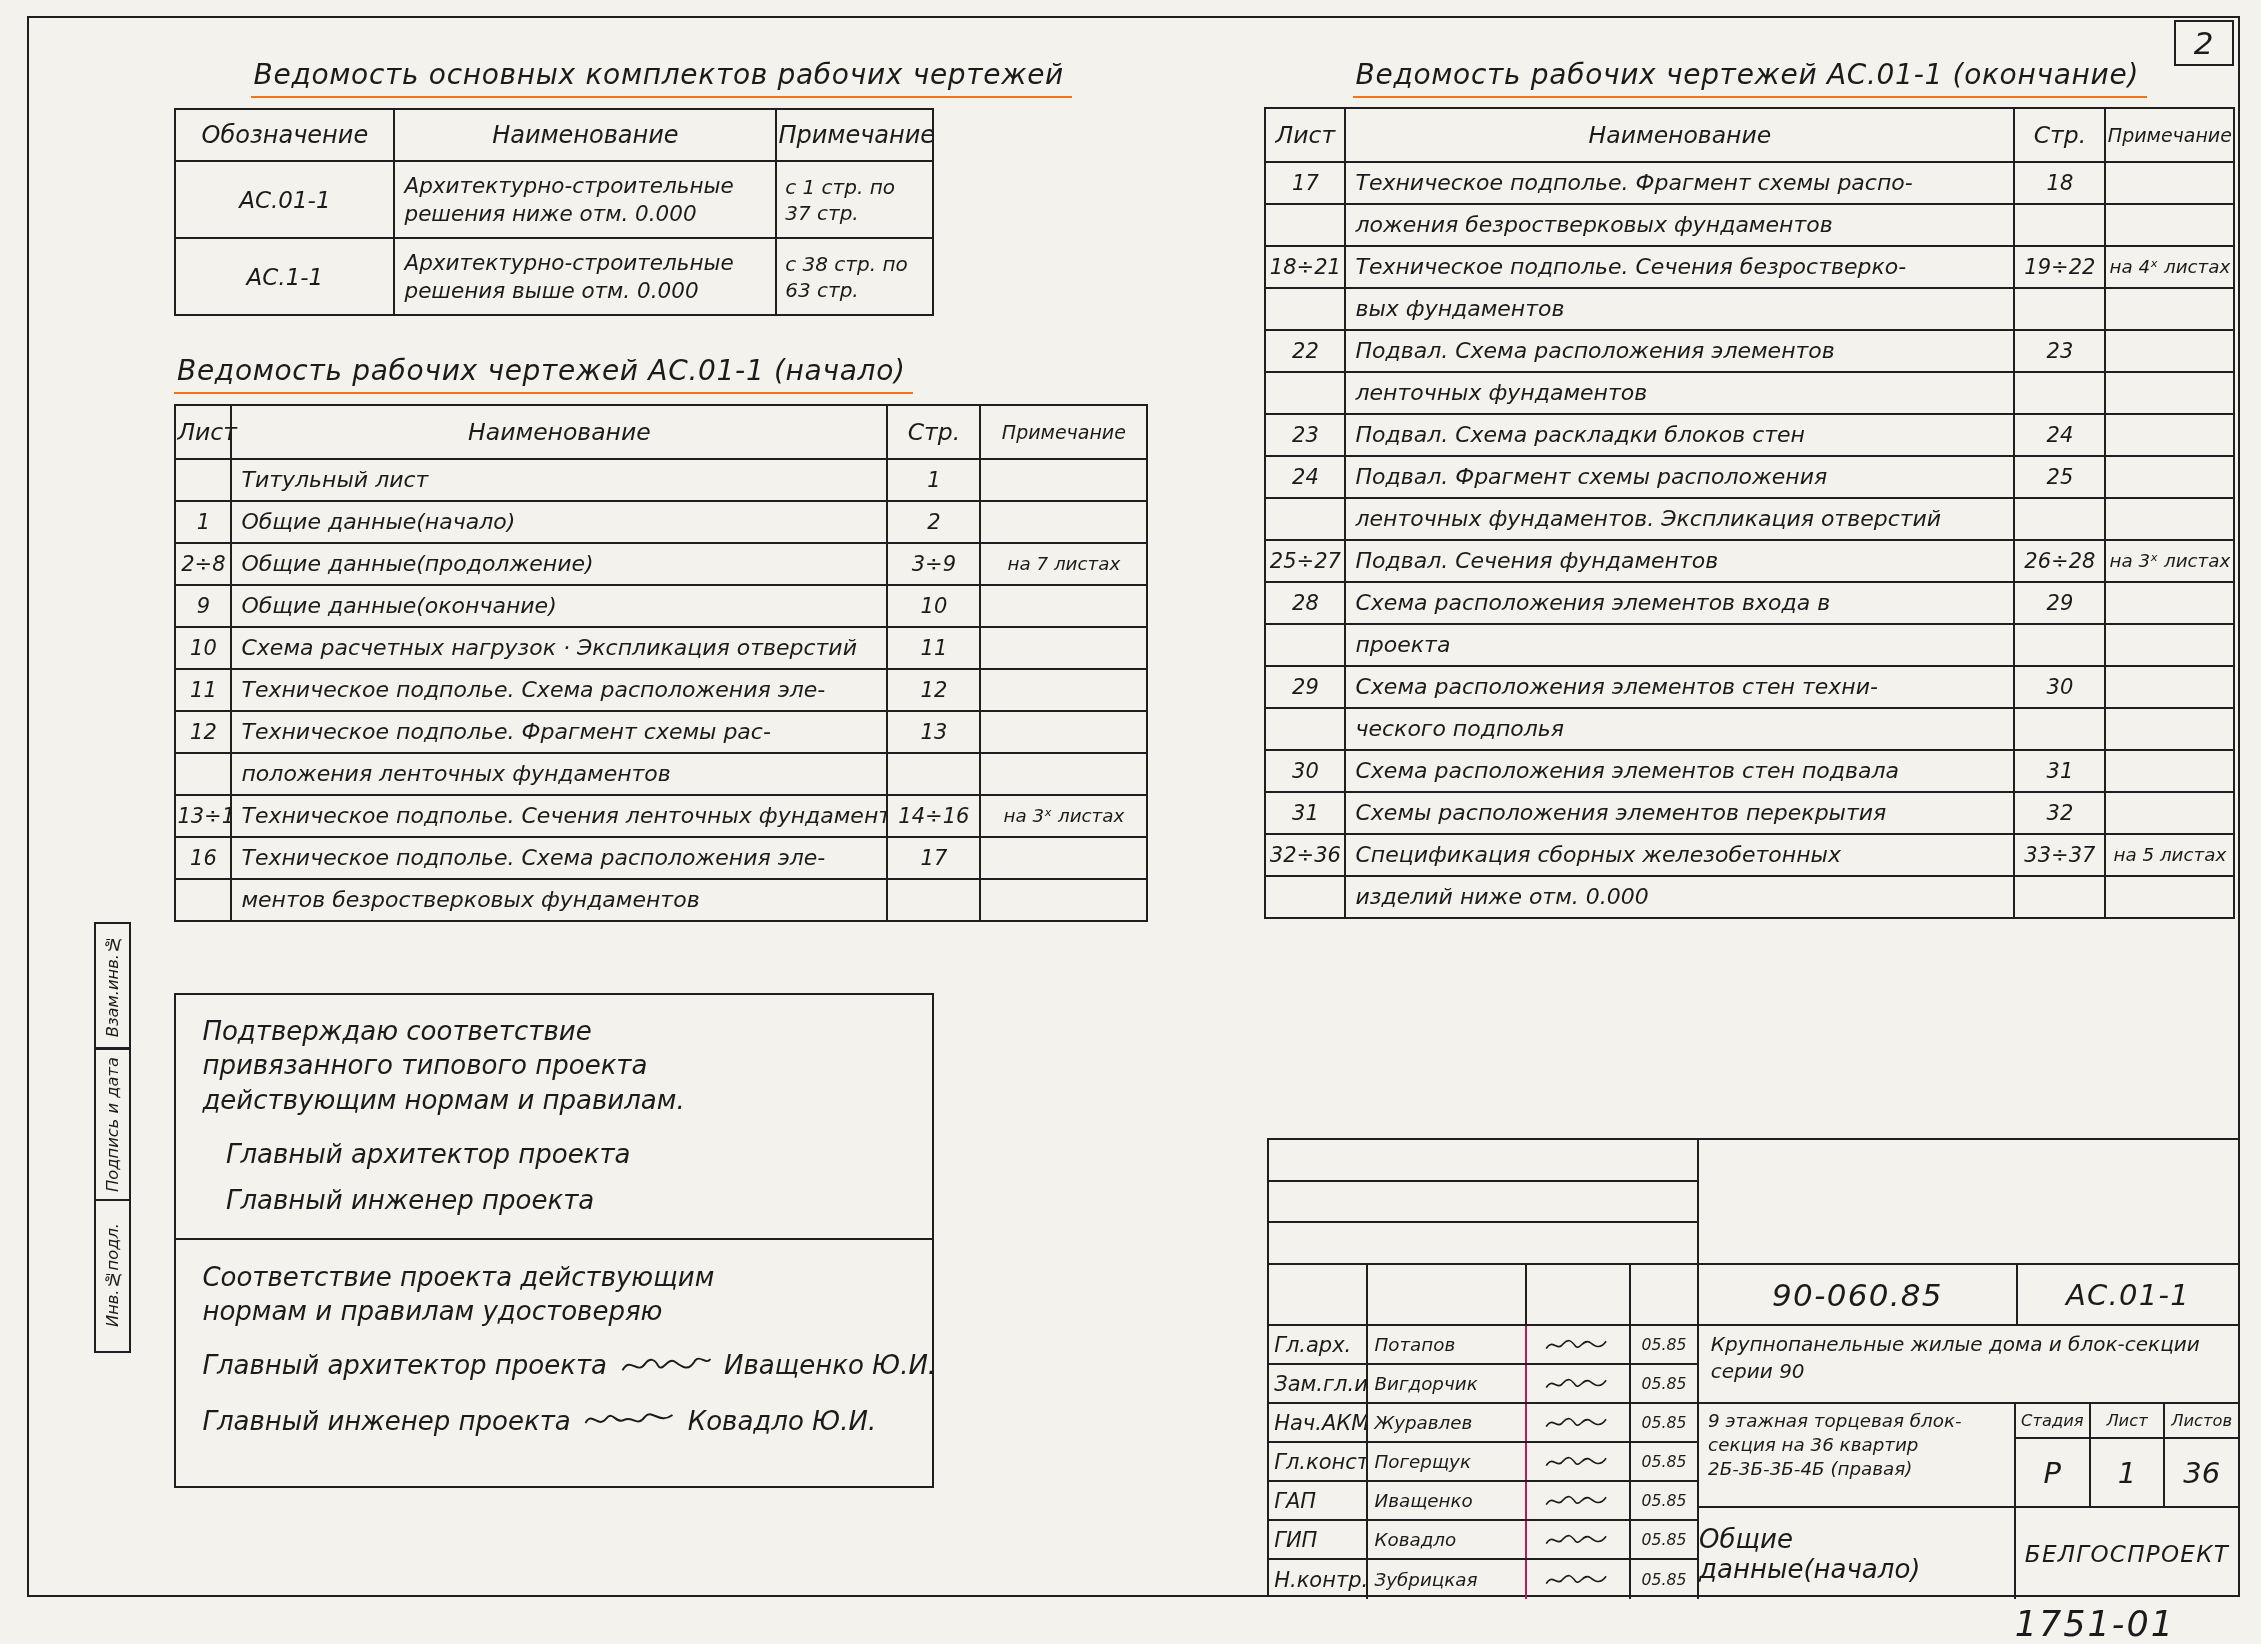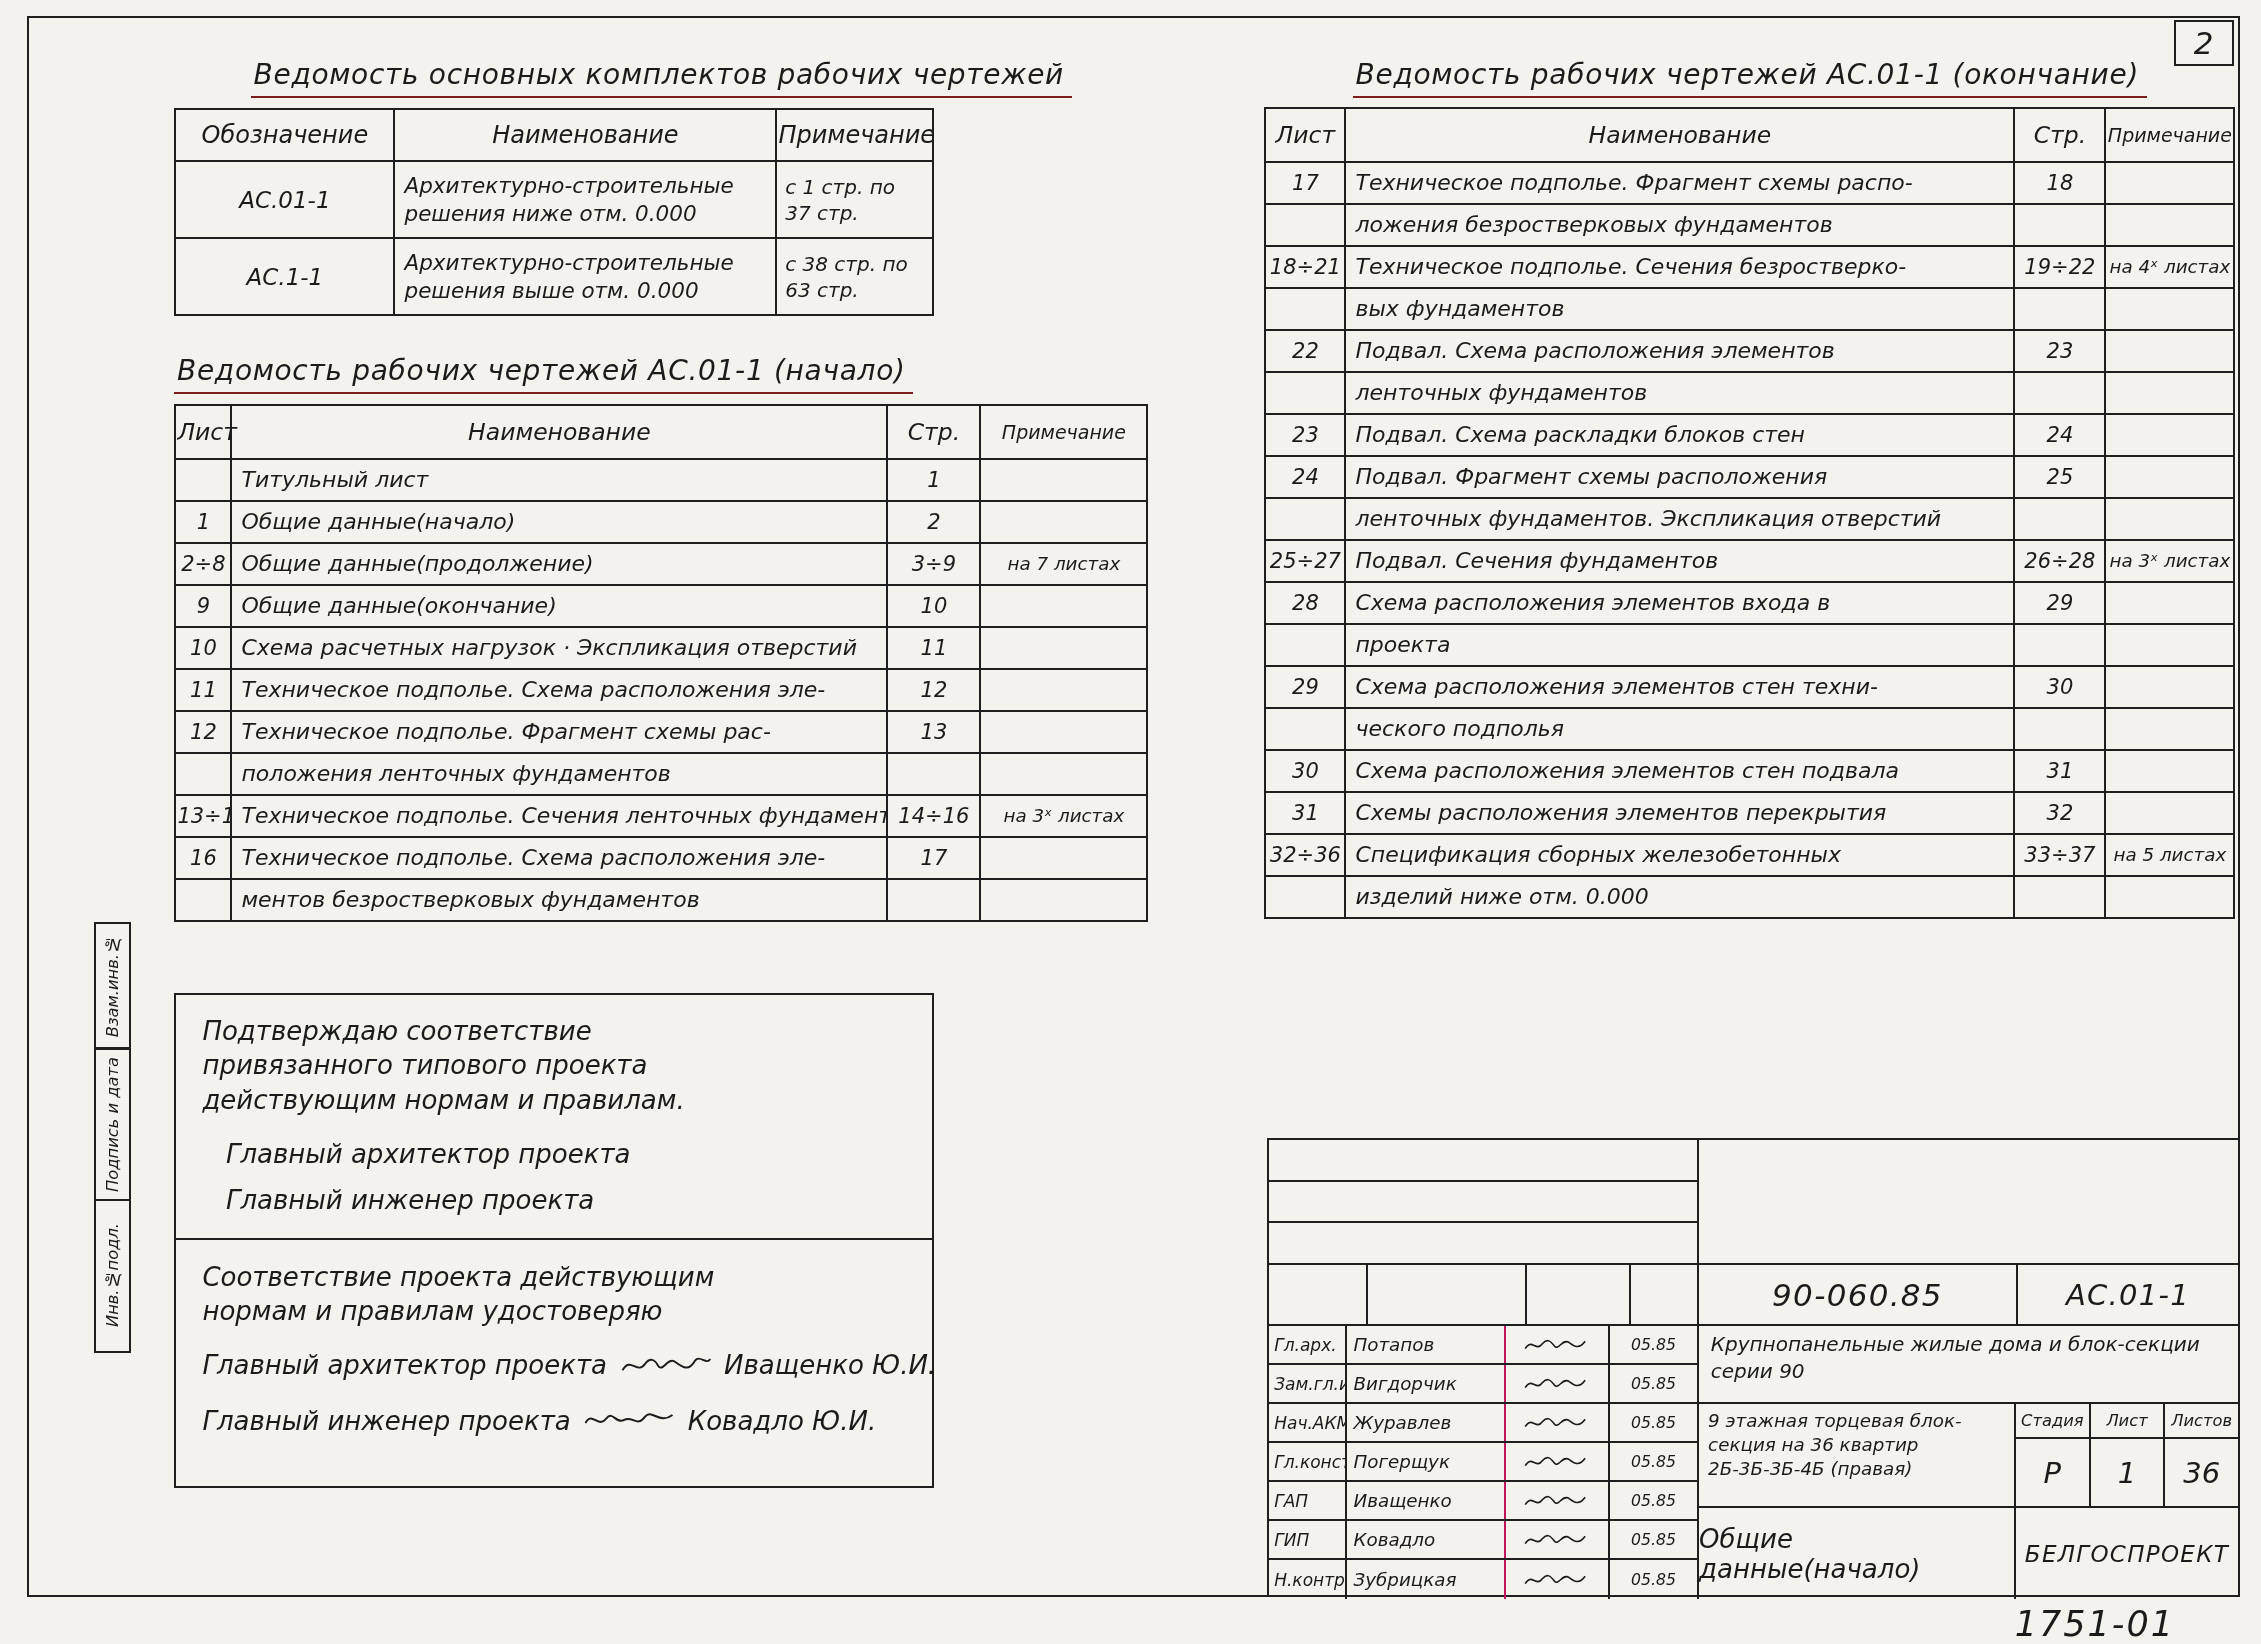--- a/index.html
+++ b/index.html
@@ -30,7 +30,7 @@
 
   .vtitle-wrap{text-align:center}
   .vtitle-wrap.left{text-align:left;margin-top:38px}
-  .vtitle{display:inline-block;font-size:28px;border-bottom:2px solid #7f1d1d;padding:0 7.8px 5.2px 2.6px;letter-spacing:0.7px;white-space:nowrap}
+  .vtitle{display:inline-block;font-size:28px;border-bottom:2px solid #f97316;padding:0 7.8px 5.2px 2.6px;letter-spacing:0.7px;white-space:nowrap}
 
   
   .sets-table{border-collapse:collapse;margin-top:10.4px;width:760px;table-layout:fixed;border:2.6px solid #1f1f1f}

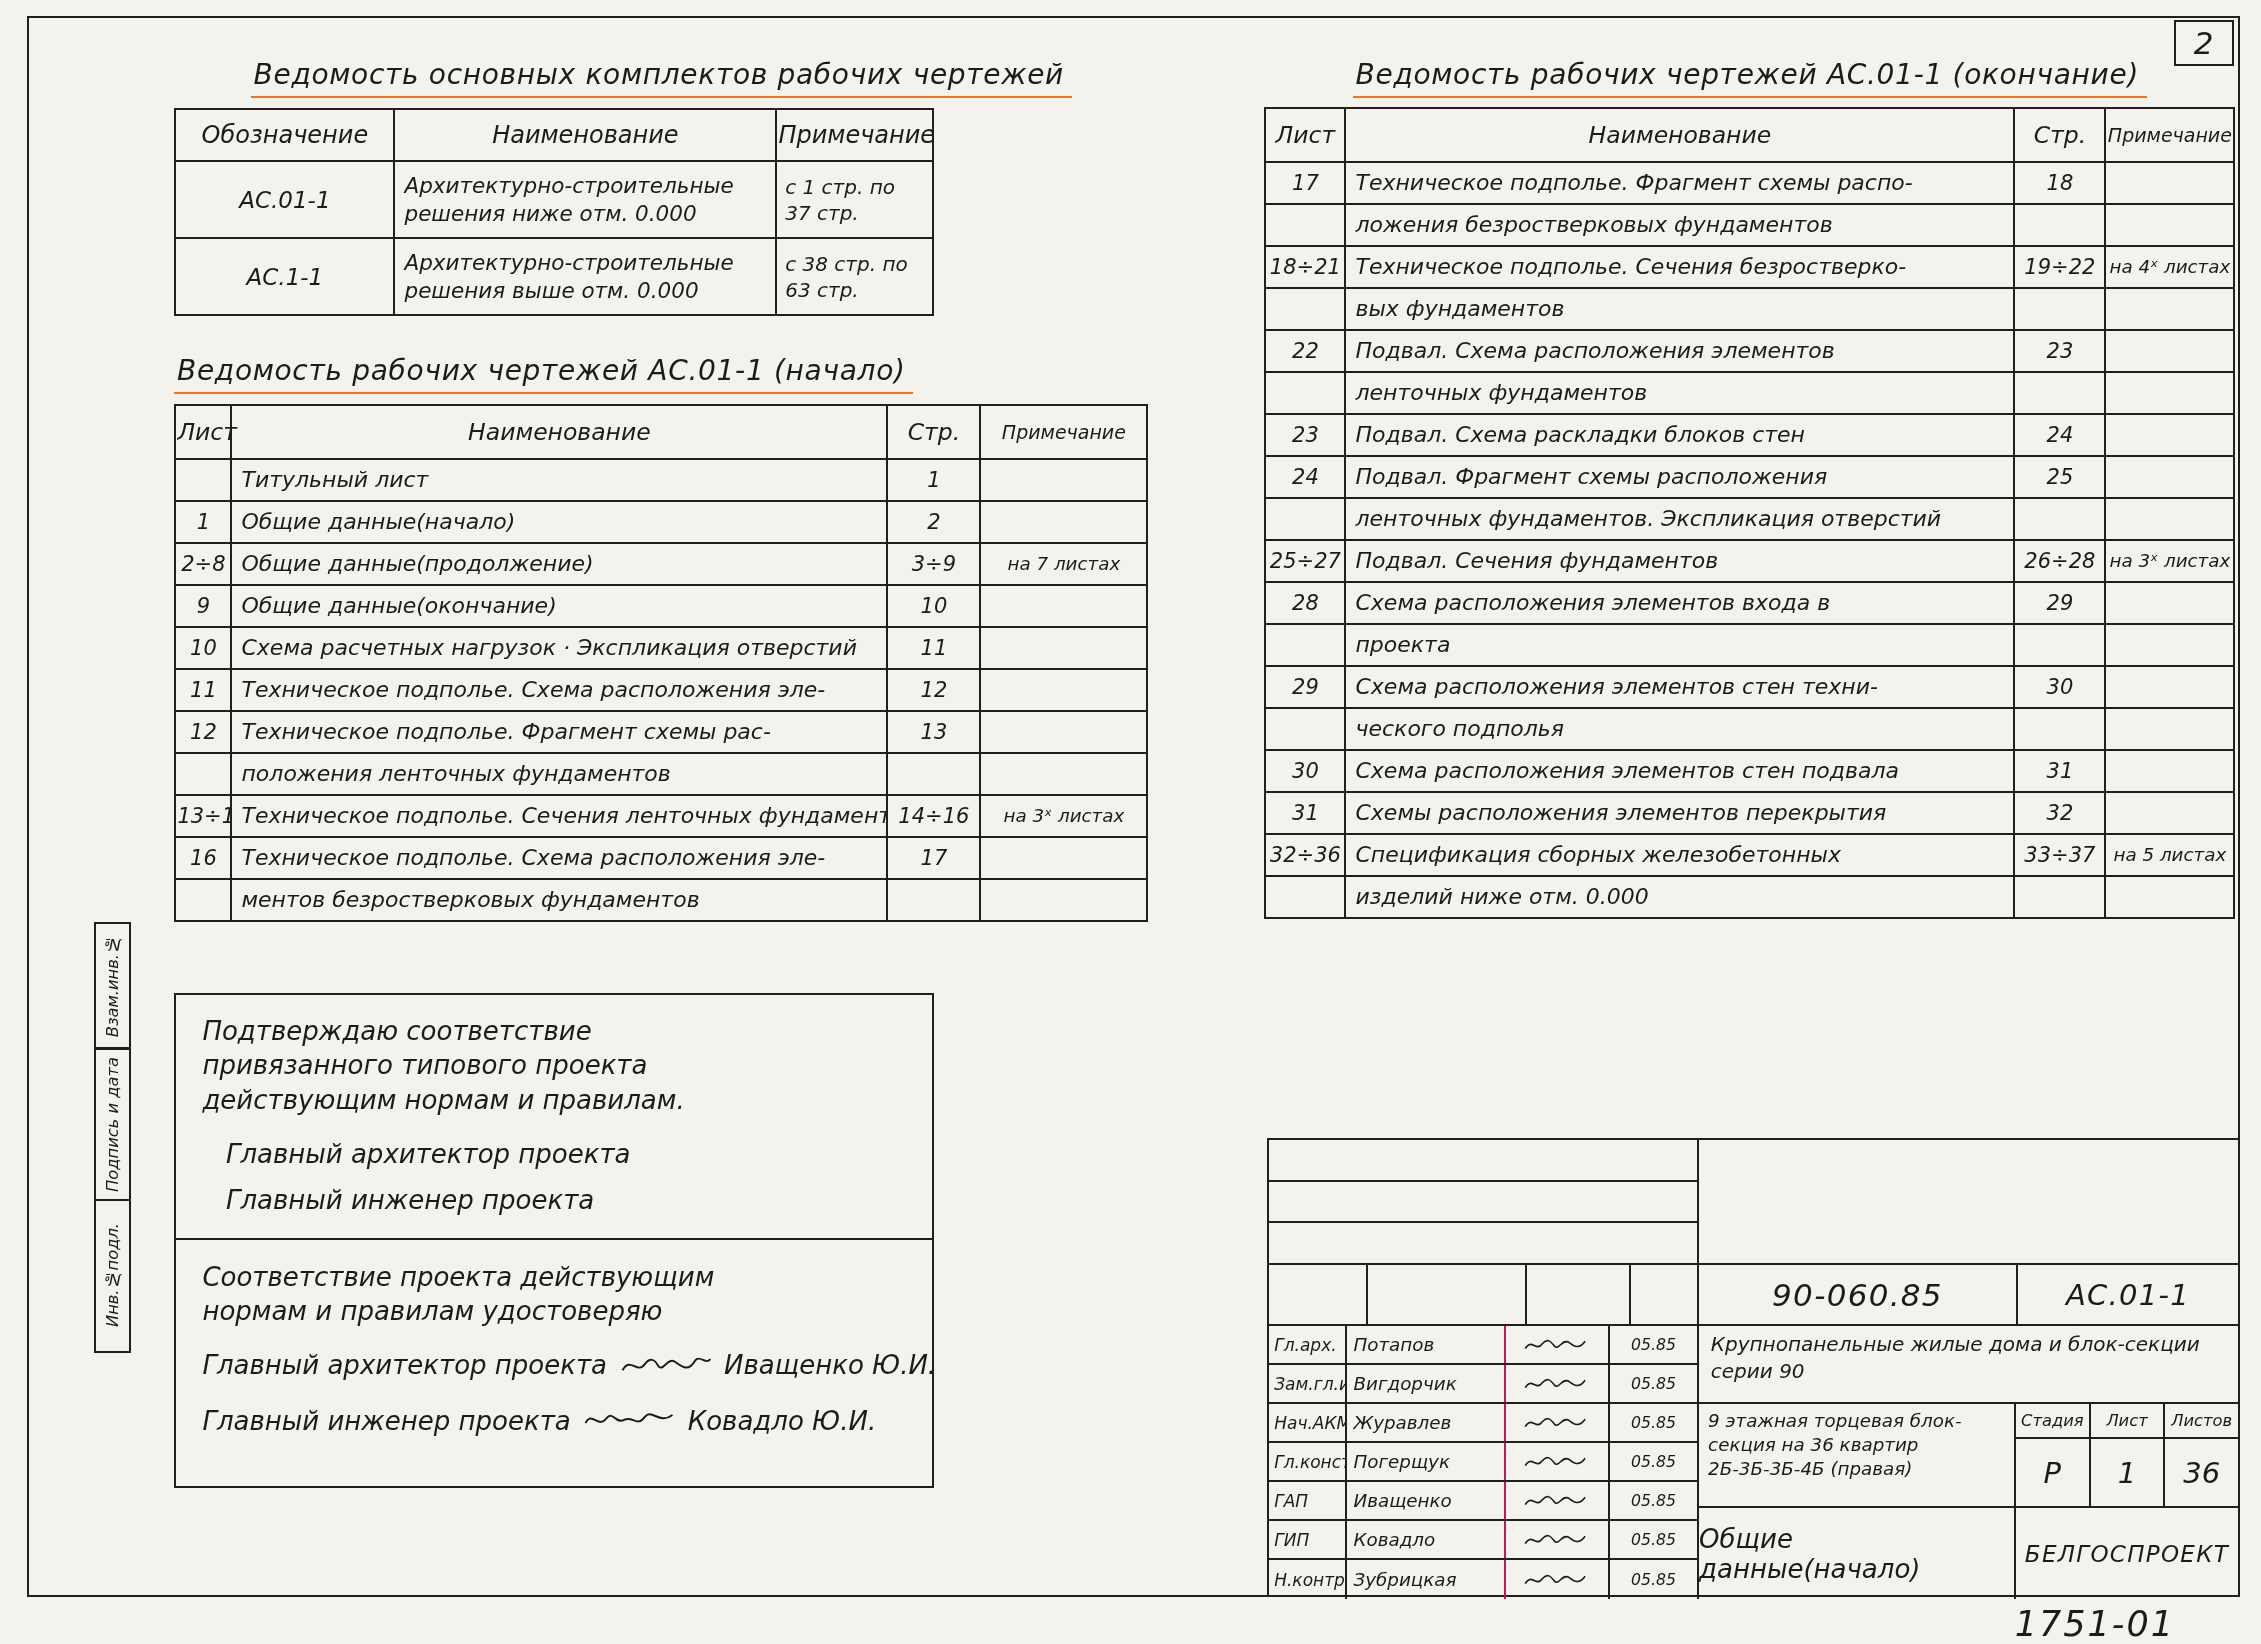--- a/index.html
+++ b/index.html
@@ -85,7 +85,7 @@
   .sm-left{width:430px;border-right:2px solid #1f1f1f;display:flex;flex-direction:column;box-sizing:border-box}
   .signer-row{height:39px;display:flex;border-bottom:2px solid #1f1f1f;box-sizing:border-box;flex:none}
   .signer-row:last-of-type{border-bottom:none}
-  .sg-role{width:78px;border-right:2px solid #1f1f1f;font-size:17px;display:flex;align-items:center;padding-left:5.2px;box-sizing:border-box;white-space:nowrap;overflow:hidden}
+  .sg-role{width:99px;border-right:2px solid #1f1f1f;font-size:21px;display:flex;align-items:center;padding-left:5.2px;box-sizing:border-box;white-space:nowrap;overflow:hidden}
   .sg-name{width:159px;border-right:2px solid #be185d;font-size:18.3px;display:flex;align-items:center;padding-left:6.5px;box-sizing:border-box;white-space:nowrap;overflow:hidden}
   .sg-sign{width:104px;border-right:2px solid #1f1f1f;display:flex;align-items:center;justify-content:center;box-sizing:border-box}
   .sg-date{flex:1;font-size:15.7px;display:flex;align-items:center;justify-content:center}

